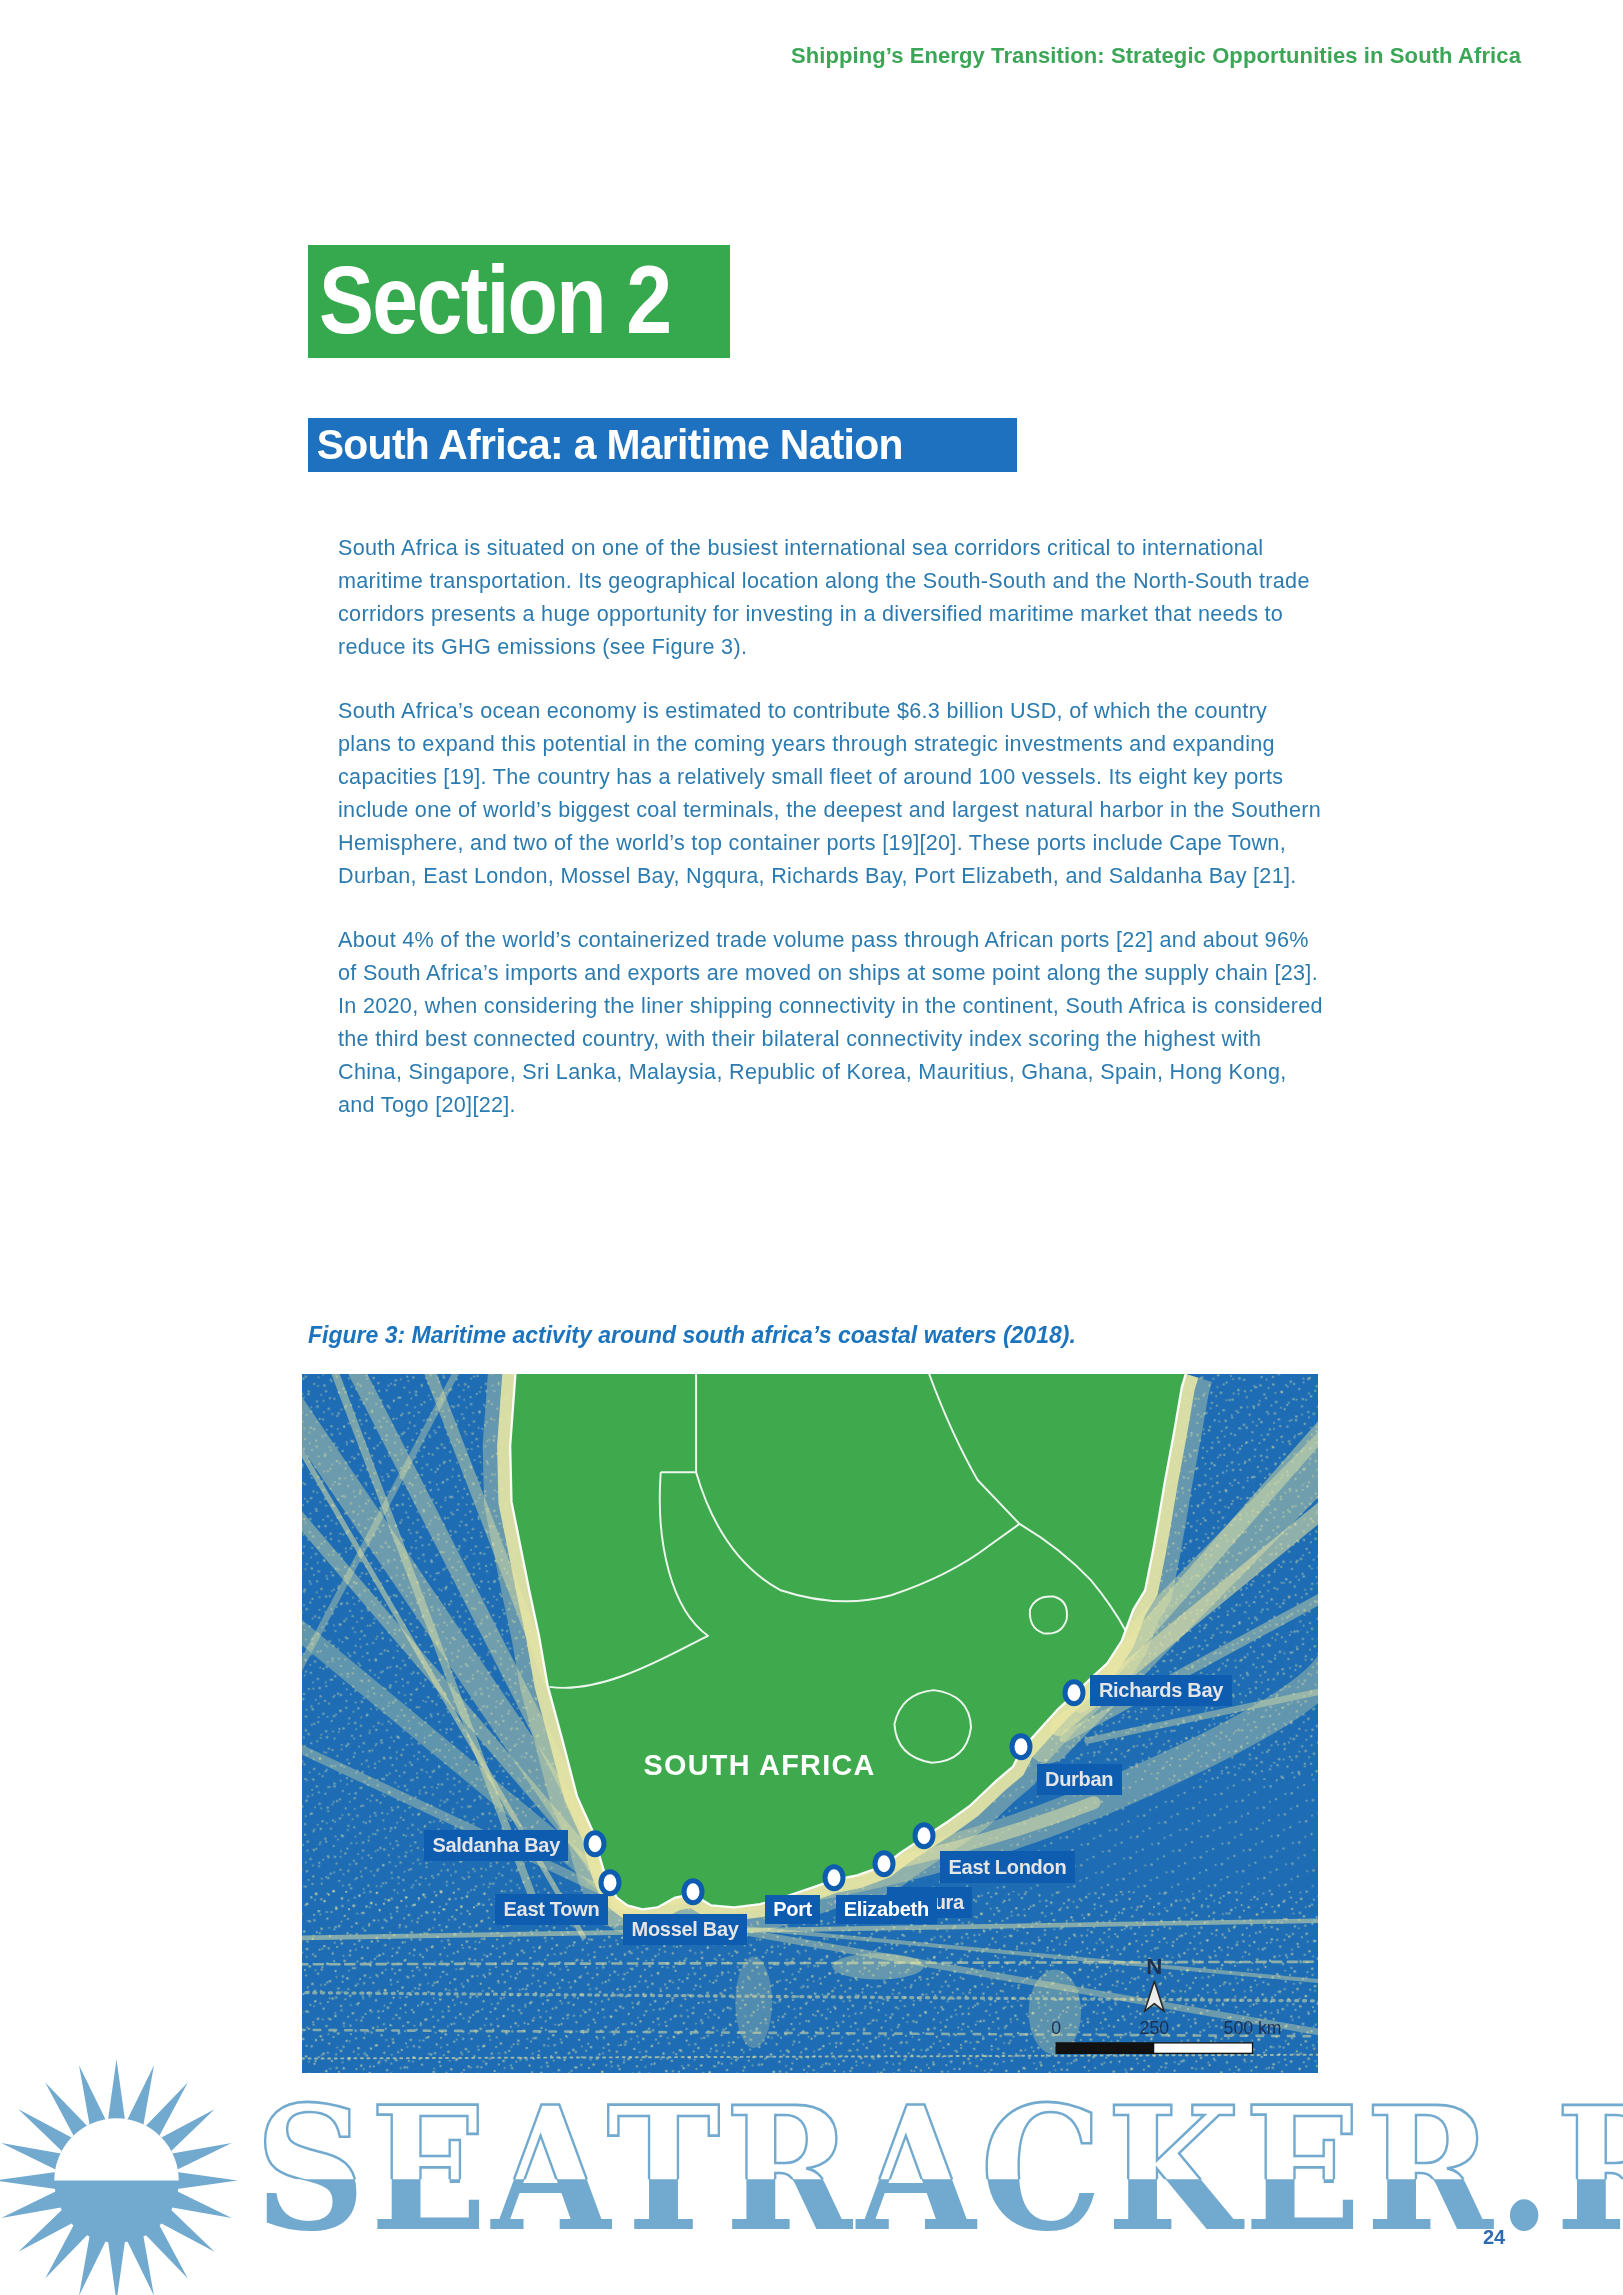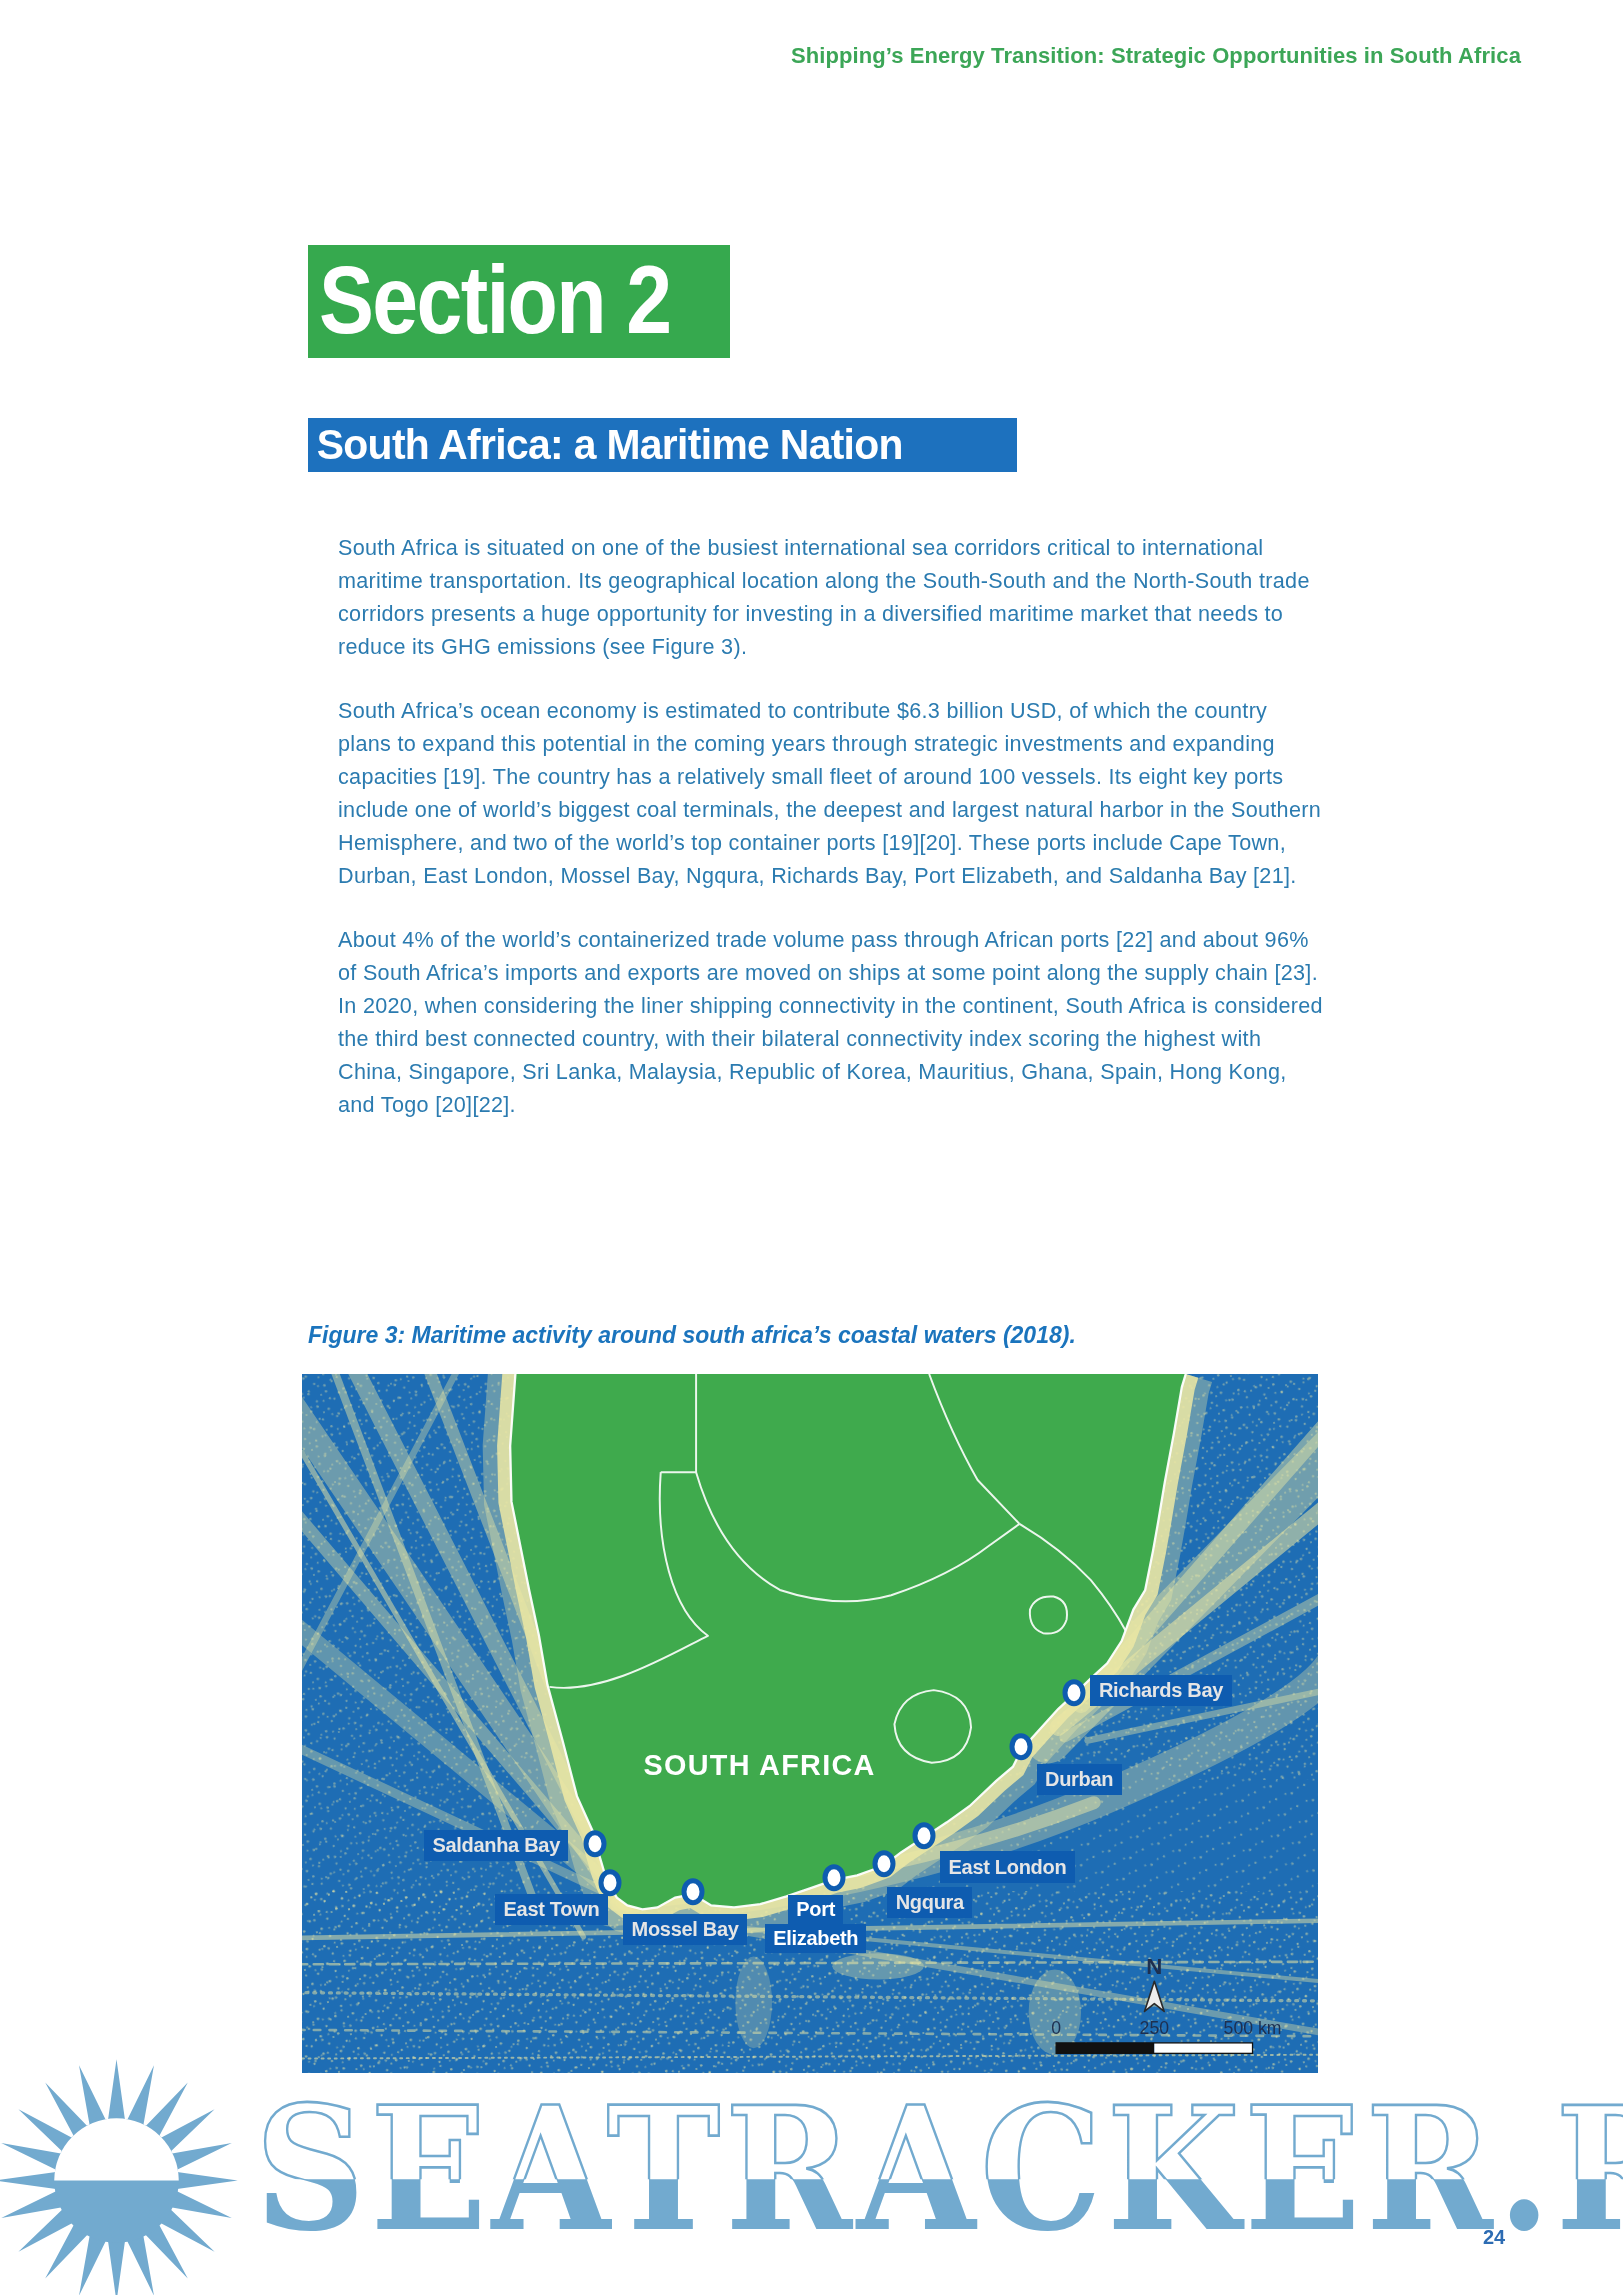--- a/index.html
+++ b/index.html
@@ -58,8 +58,8 @@
     z-index:2; letter-spacing:-0.3px;
   }
   .plabel-stack{
-    position:absolute; display:flex; flex-direction:column; align-items:center;
-    z-index:2; gap:0px;
+    position:absolute; display:flex; flex-direction:row; align-items:center;
+    z-index:2; gap:16px;
   }
   .plabel-stack span{
     background:#0E5CB0; color:#ffffff; font-weight:bold; font-size:20px;

